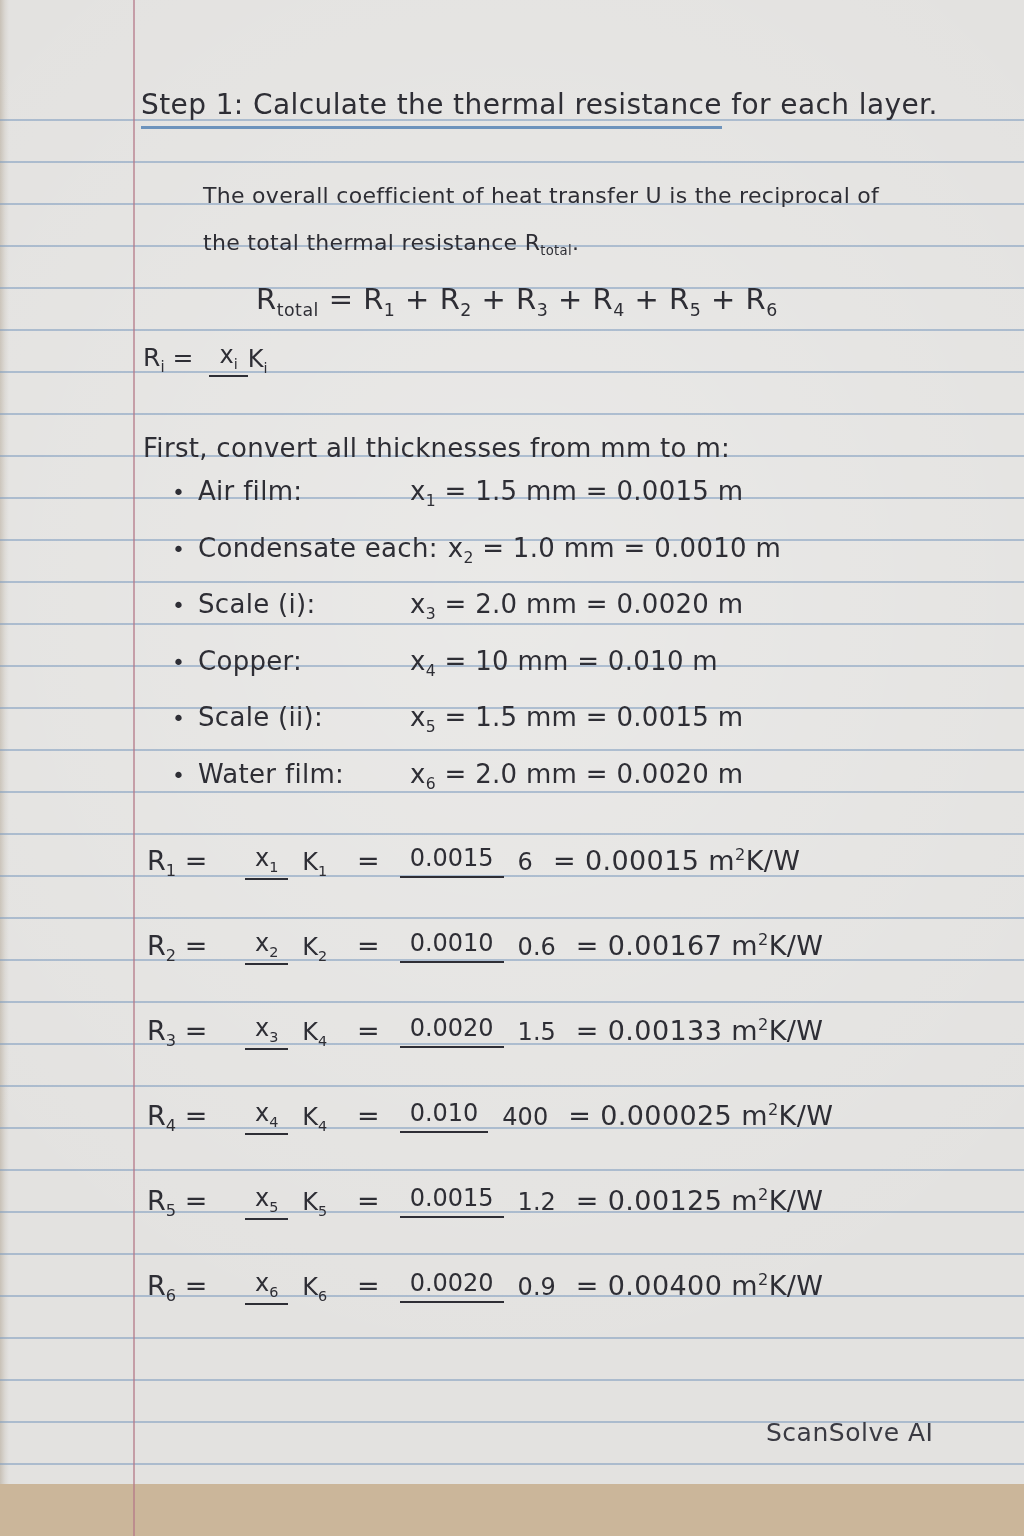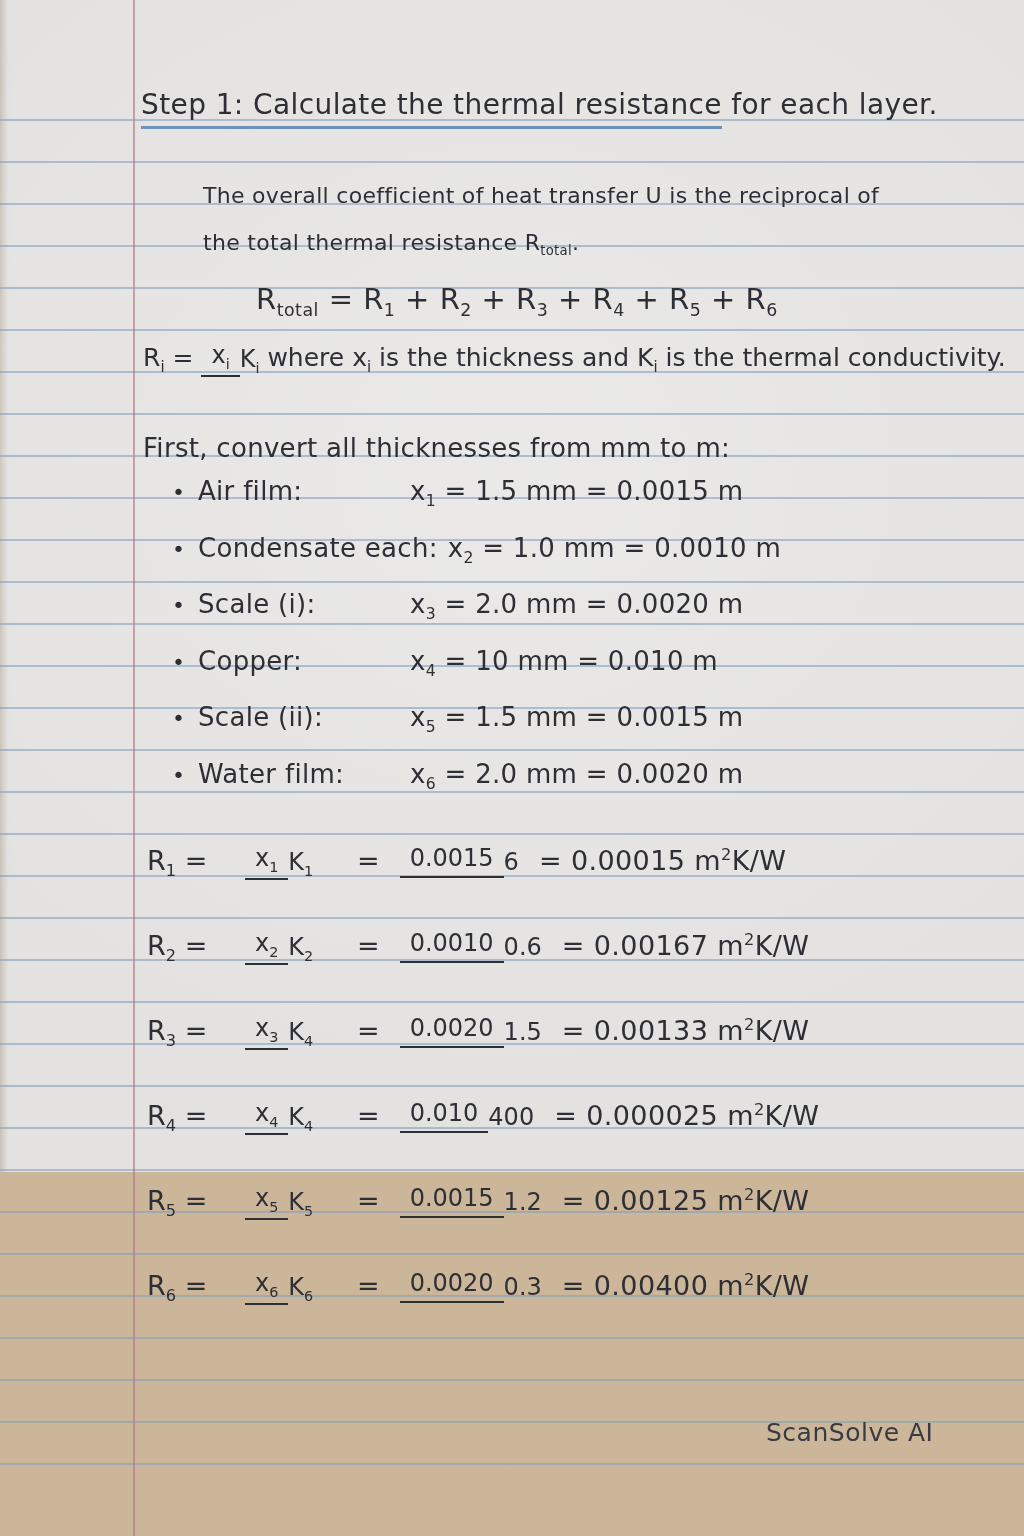--- a/index.html
+++ b/index.html
@@ -18,7 +18,7 @@
     overflow:hidden;
   }
   .sheet{
-    position:absolute;left:0;top:0;width:1024px;height:1172px;
+    position:absolute;left:0;top:0;width:1024px;height:1484px;
     background:
       radial-gradient(120% 90% at 50% 40%, rgba(255,255,255,.25) 0%, rgba(255,255,255,0) 60%),
       linear-gradient(to right, rgba(120,95,60,.25) 0px, rgba(120,95,60,.08) 5px, rgba(0,0,0,0) 9px),

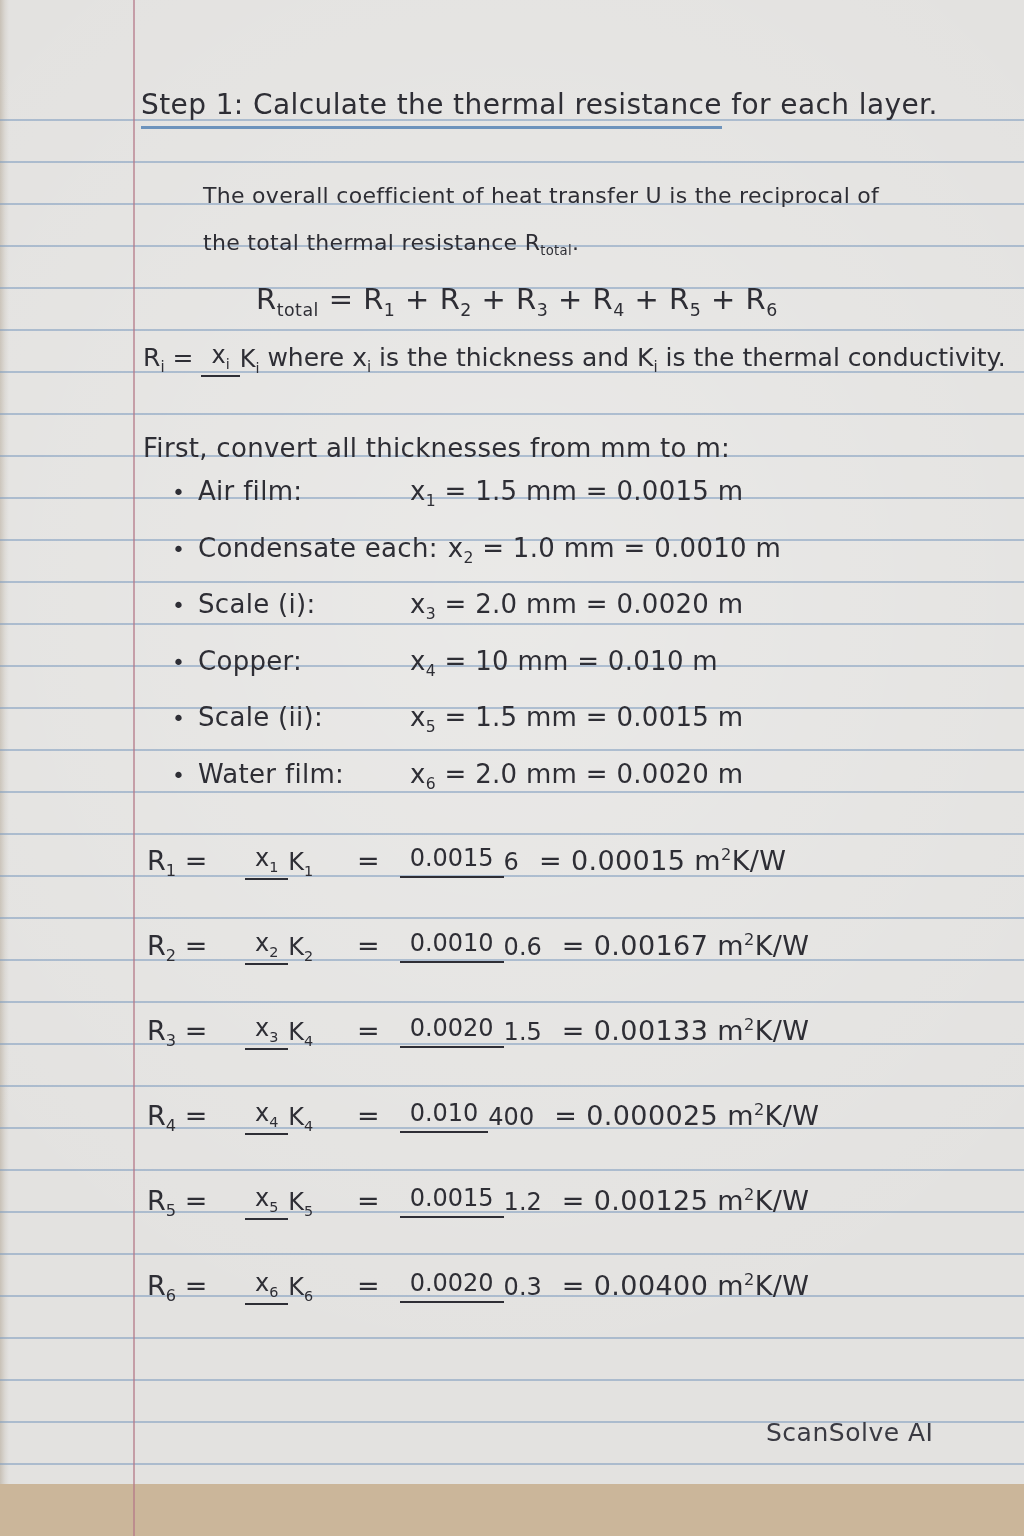--- a/index.html
+++ b/index.html
@@ -51,7 +51,7 @@
   sup{font-size:.6em;}
   .ri-def{
     position:absolute;left:143px;top:342px;
-    display:flex;align-items:center;gap:8px;font-size:25px;white-space:nowrap;
+    display:flex;align-items:center;gap:16px;font-size:25px;white-space:nowrap;
   }
   .frac{
     display:inline-flex;flex-direction:row;align-items:center;

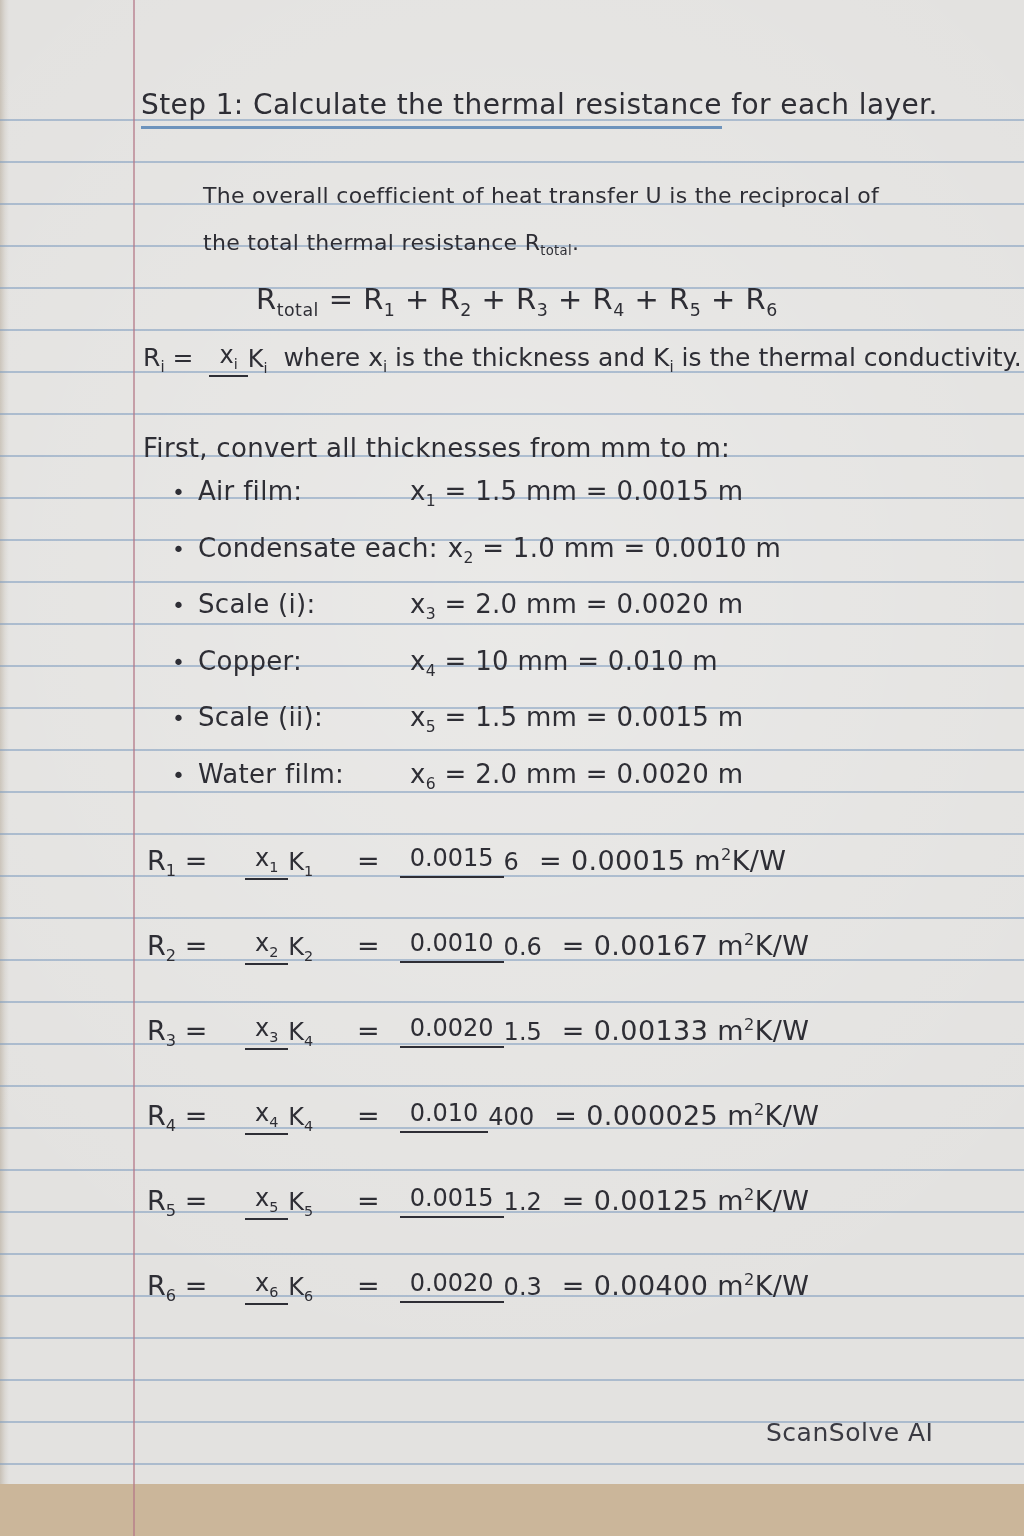--- a/index.html
+++ b/index.html
@@ -112,7 +112,6 @@
       <span class="num">x<sub>i</sub></span>
       <span class="den">K<sub>i</sub></span>
     </span>
-    <span>where x<sub>i</sub> is the thickness and K<sub>i</sub> is the thermal conductivity.</span>
   </div>
 
   <div class="convert-heading">First, convert all thicknesses from mm to m:</div>

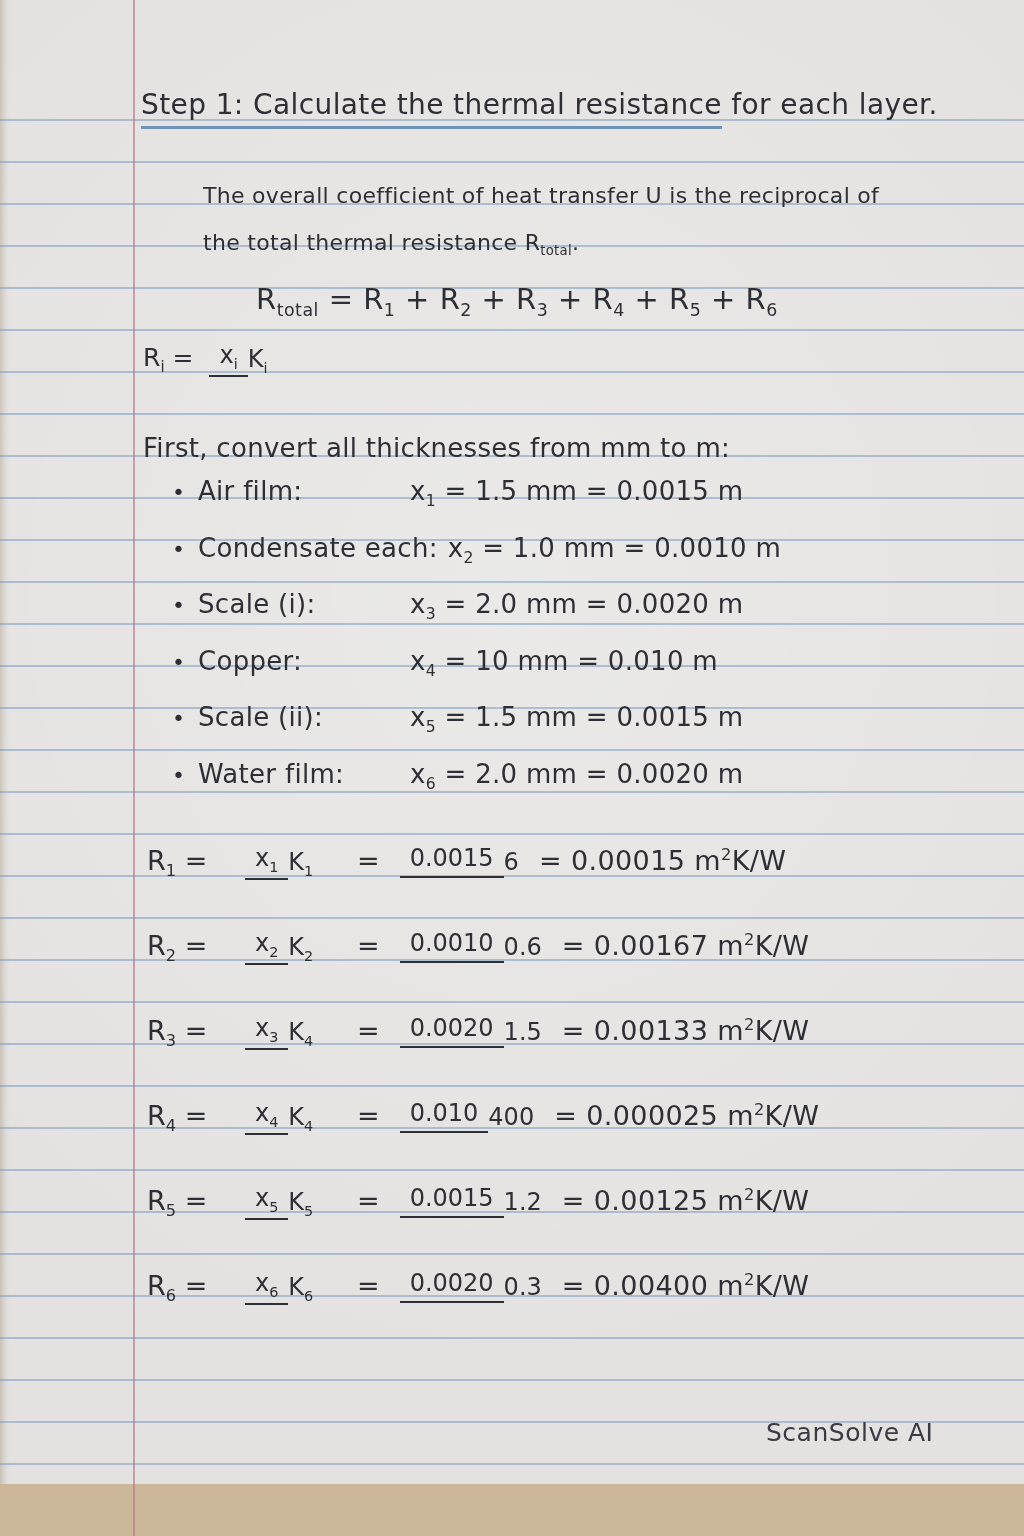--- a/index.html
+++ b/index.html
@@ -80,7 +80,7 @@
     font-size:27px;white-space:nowrap;
   }
   .req-row .lhs{min-width:78px;}
-  .req-row .frac{min-width:92px;}
+  .req-row .frac{min-width:92px;gap:14px;}
   .req-row .frac.vals{min-width:118px;}
   .req-row .result{letter-spacing:.4px;}
   .watermark{

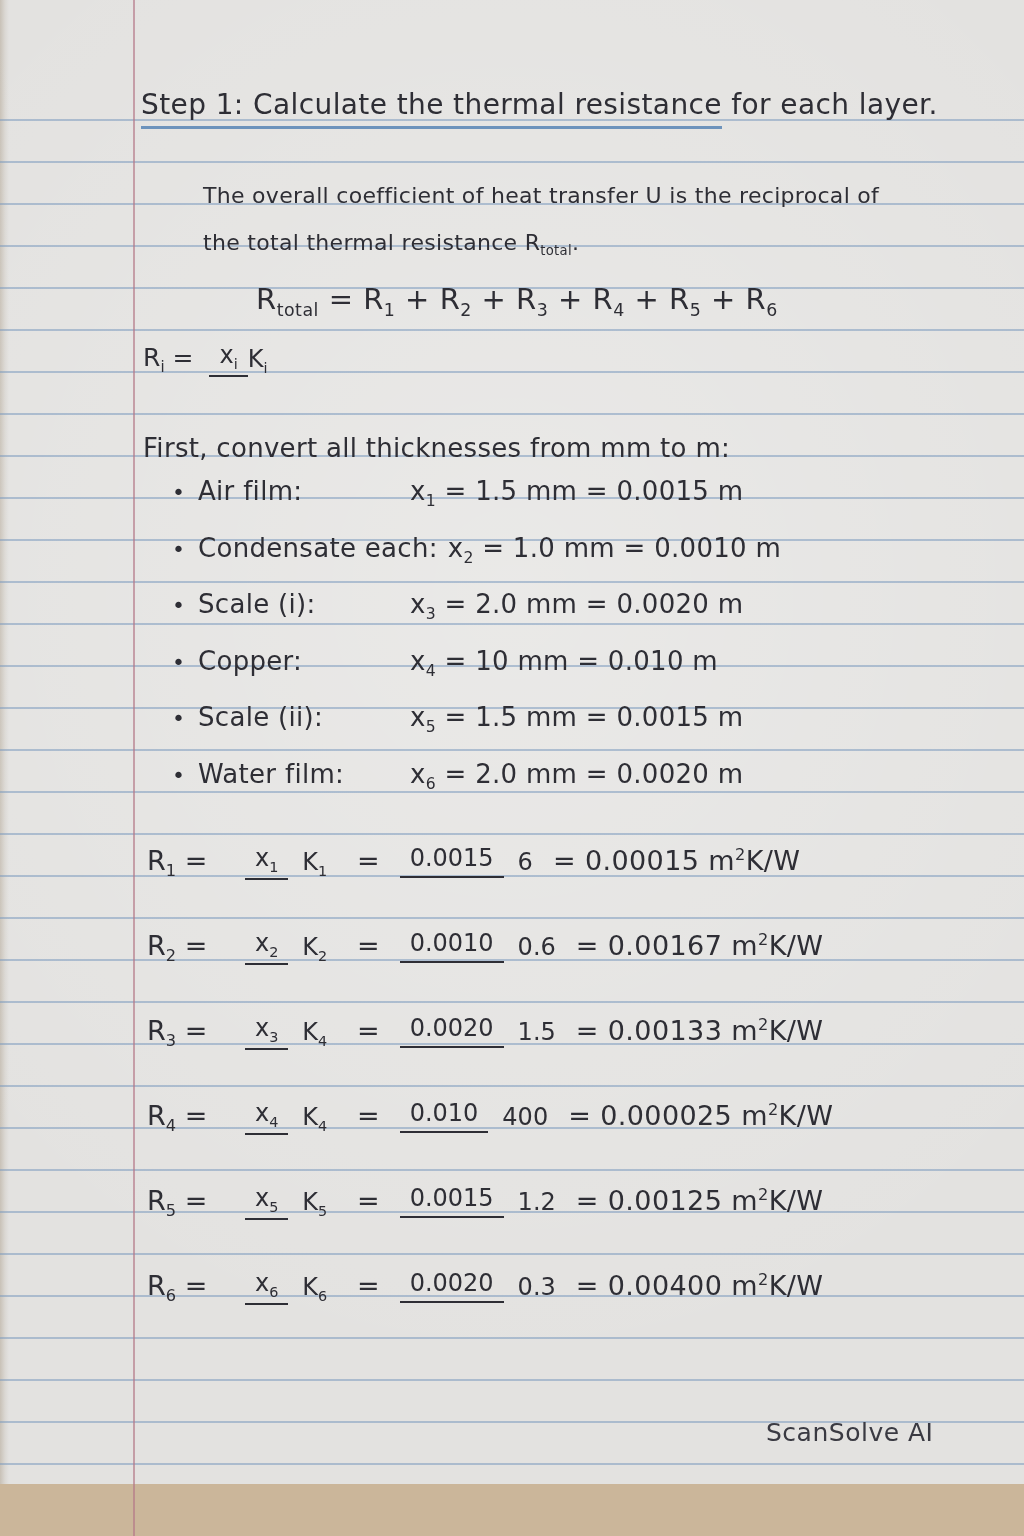--- a/index.html
+++ b/index.html
@@ -234,7 +234,7 @@
     <span>=</span>
     <span class="frac vals">
       <span class="num">0.0020</span>
-      <span class="den">0.3</span>
+      <span class="den">0.9</span>
     </span>
     <span class="result">= 0.00400 m<sup>2</sup>K/W</span>
   </div>

